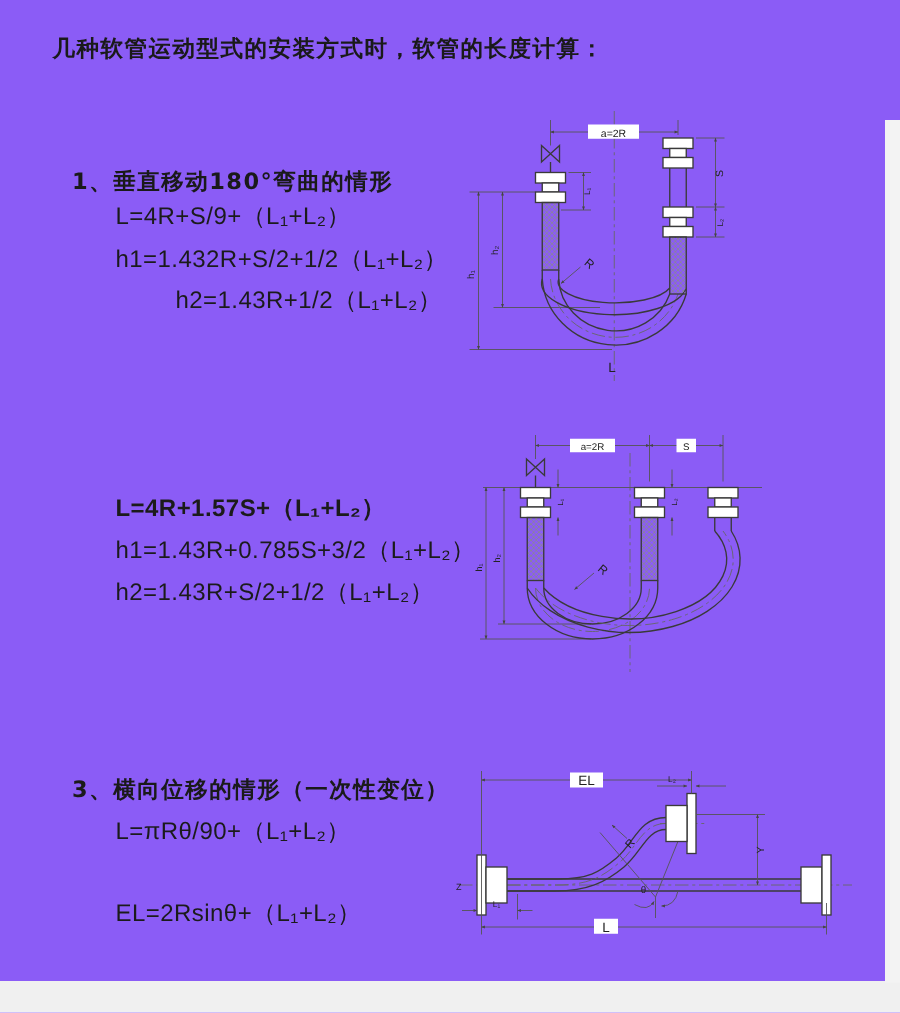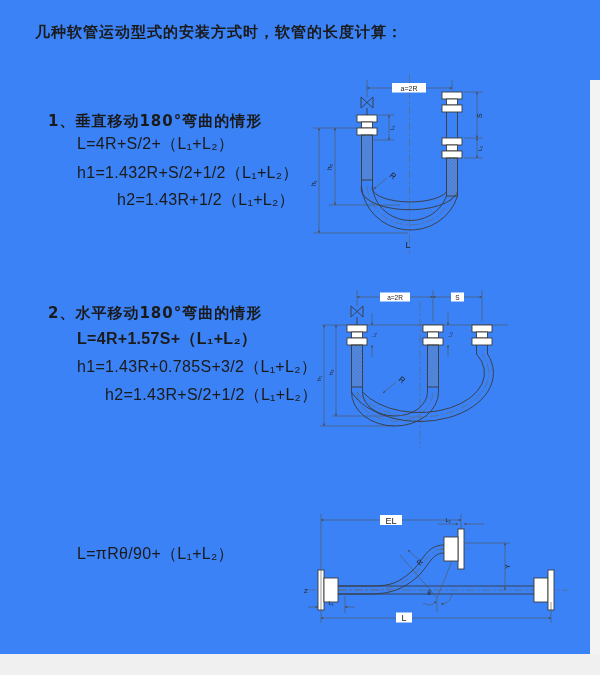--- a/index.html
+++ b/index.html
@@ -3,7 +3,7 @@
 <meta charset="utf-8">
 <style>
   html,body{margin:0;padding:0;background:#fff;}
-  .page{position:relative;width:600px;height:675px;background:#3b82f6;overflow:hidden;
+  .page{position:relative;width:600px;height:675px;background:#8b5cf6;overflow:hidden;
         font-family:"Liberation Sans",sans-serif;color:#1a1a1a;}
   .scan-edge-bottom{position:absolute;left:0;top:654px;width:600px;height:21px;background:#f0f0f0;}
   .scan-edge-right{position:absolute;left:590px;top:80px;width:10px;height:575px;background:#f3f3f3;}

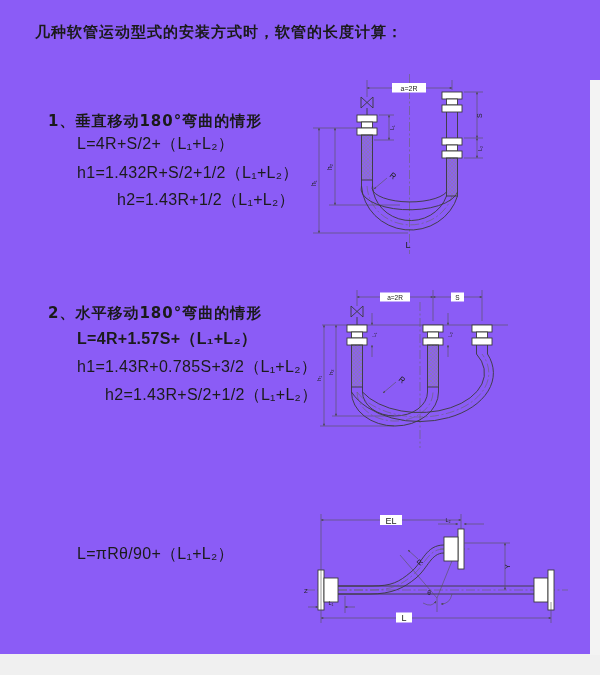--- a/index.html
+++ b/index.html
@@ -48,7 +48,7 @@
   <div class="title">几种软管运动型式的安装方式时，软管的长度计算：</div>
 
   <div class="sec-h s1h">1、垂直移动180°弯曲的情形</div>
-  <div class="formula f11">L=4R+S/2+（L₁+L₂）</div>
+  <div class="formula f11">L=4R+S/9+（L₁+L₂）</div>
   <div class="formula f12">h1=1.432R+S/2+1/2（L₁+L₂）</div>
   <div class="formula f13">h2=1.43R+1/2（L₁+L₂）</div>
 

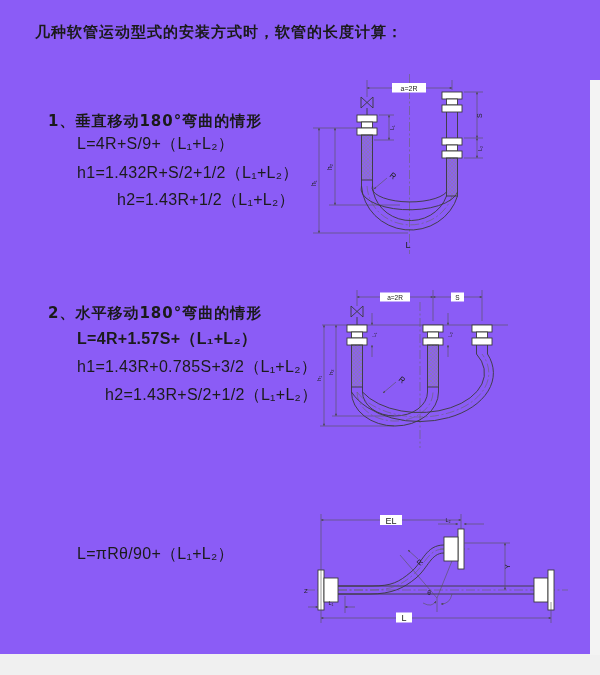--- a/index.html
+++ b/index.html
@@ -52,7 +52,6 @@
   <div class="formula f12">h1=1.432R+S/2+1/2（L₁+L₂）</div>
   <div class="formula f13">h2=1.43R+1/2（L₁+L₂）</div>
 
-  <div class="sec-h s2h">2、水平移动180°弯曲的情形</div>
   <div class="formula f21">L=4R+1.57S+（L₁+L₂）</div>
   <div class="formula f22">h1=1.43R+0.785S+3/2（L₁+L₂）</div>
   <div class="formula f23">h2=1.43R+S/2+1/2（L₁+L₂）</div>

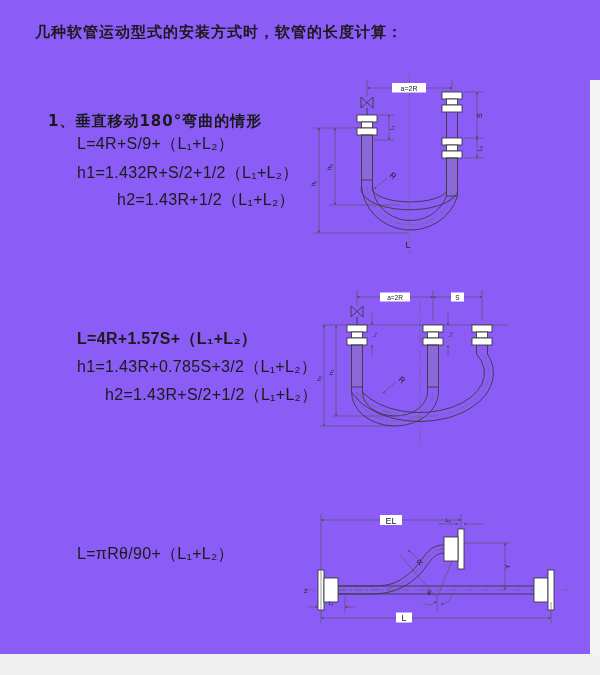--- a/index.html
+++ b/index.html
@@ -15,7 +15,7 @@
   .formula{position:absolute;left:77px;font-size:16px;letter-spacing:.3px;color:#1b1b1b;
            font-family:"Liberation Sans",sans-serif;}
   .f11{top:134px;} .f12{top:163px;} .f13{top:190px;margin-left:40px;}
-  .f21{top:329px;font-weight:bold;} .f22{top:357px;} .f23{top:385px;margin-left:28px;}
+  .f21{top:329px;font-weight:bold;} .f22{top:357px;} .f23{top:385px;}
   .f31{top:544px;} .f32{top:572px;} .f33{top:599px;}
   .dgm{position:absolute;}
   .d1{left:305px;top:68px;} .d2{left:312px;top:276px;} .d3{left:300px;top:498px;}

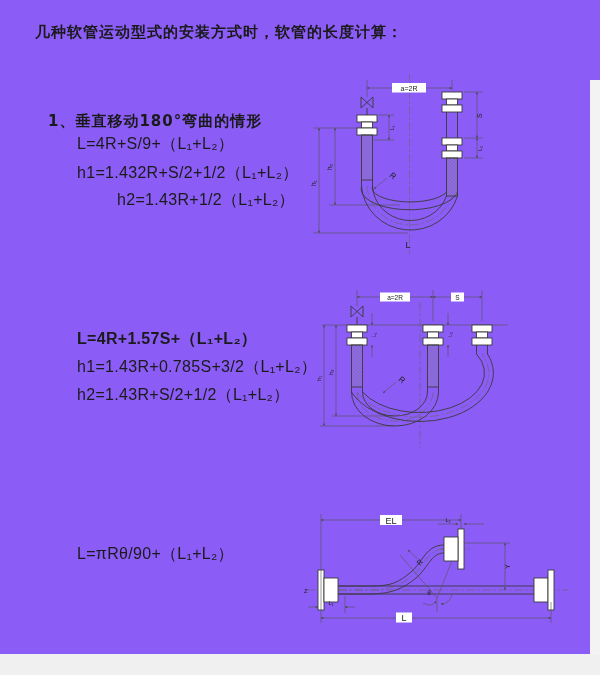--- a/index.html
+++ b/index.html
@@ -56,6 +56,7 @@
   <div class="formula f22">h1=1.43R+0.785S+3/2（L₁+L₂）</div>
   <div class="formula f23">h2=1.43R+S/2+1/2（L₁+L₂）</div>
 
+  <div class="sec-h s3h">3、横向位移的情形（一次性变位）</div>
   <div class="formula f31">L=πRθ/90+（L₁+L₂）</div>
 
   <svg class="dgm d1" width="245" height="192" viewBox="0 0 245 192">

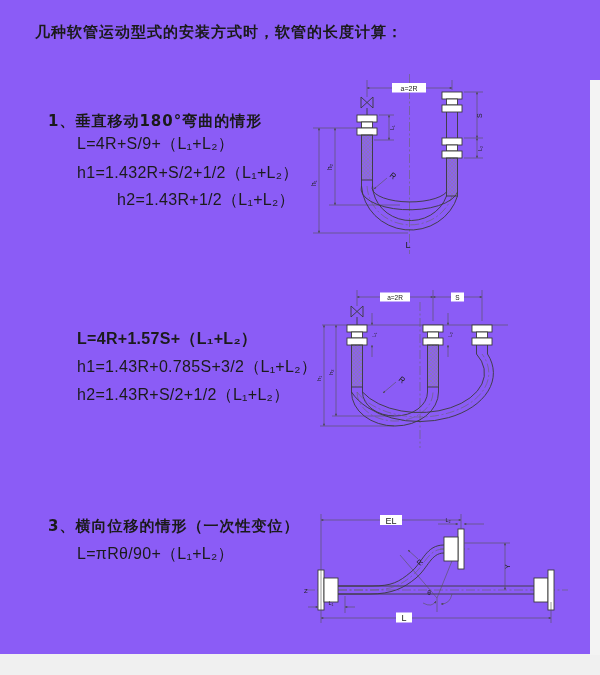--- a/index.html
+++ b/index.html
@@ -58,6 +58,7 @@
 
   <div class="sec-h s3h">3、横向位移的情形（一次性变位）</div>
   <div class="formula f31">L=πRθ/90+（L₁+L₂）</div>
+  <div class="formula f33">EL=2Rsinθ+（L₁+L₂）</div>
 
   <svg class="dgm d1" width="245" height="192" viewBox="0 0 245 192">
     <path class="cl" d="M104.5,6 V186"></path>

